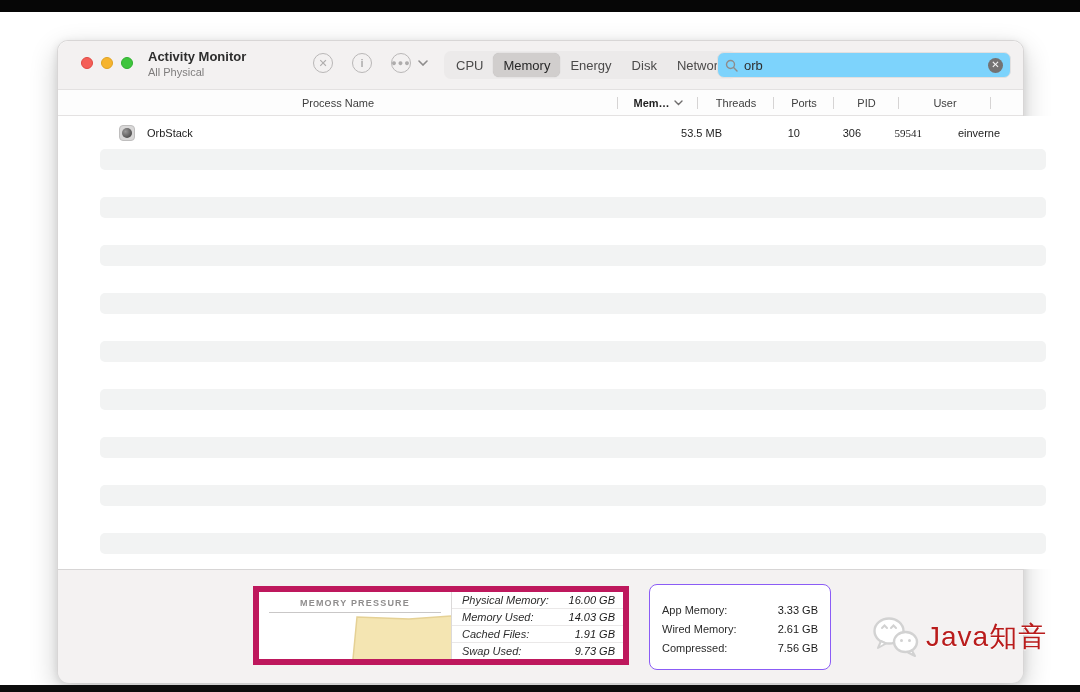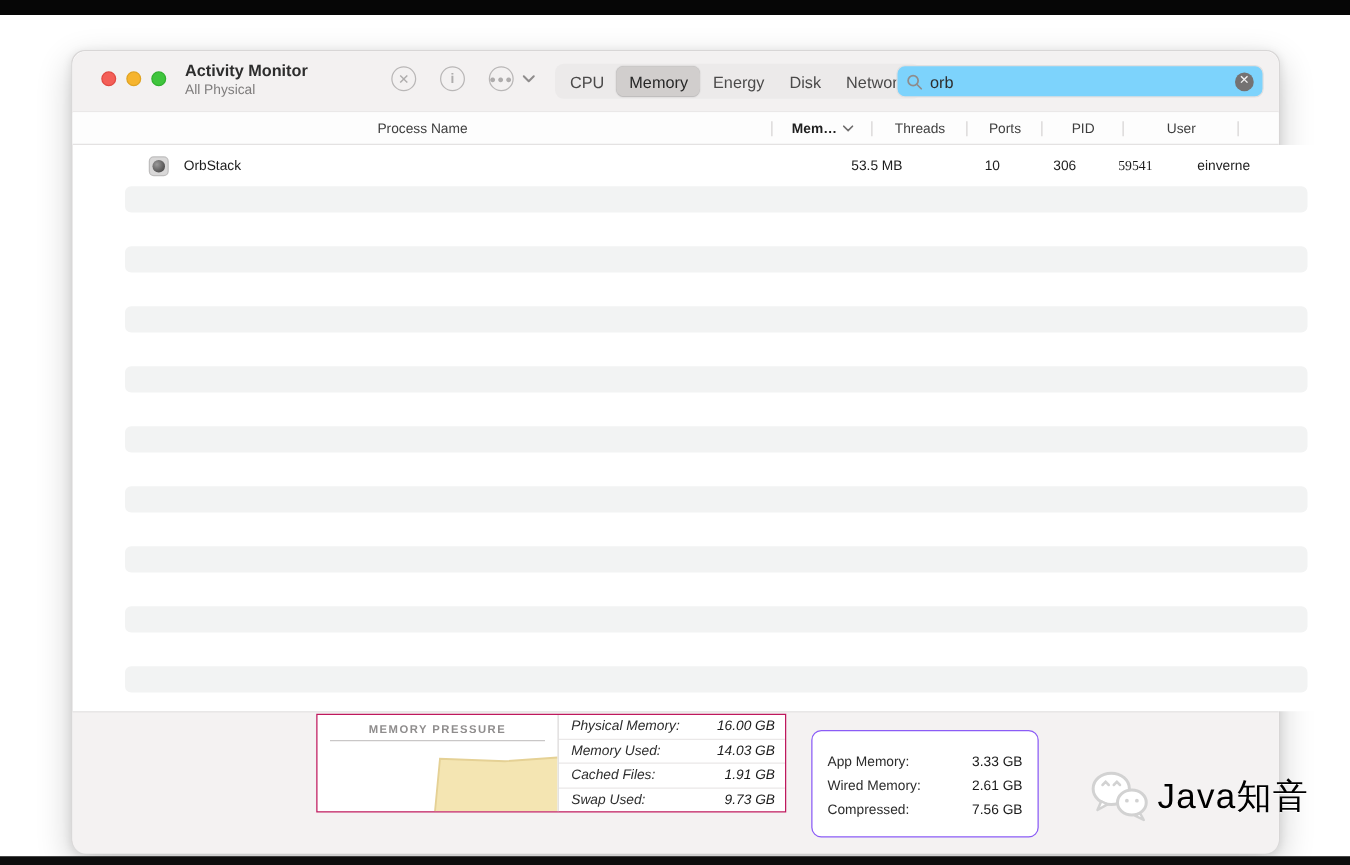--- a/index.html
+++ b/index.html
@@ -115,8 +115,8 @@
     background:#f4f2f2; border-top:1px solid #d7d5d5; border-radius:0 0 11px 11px;
   }
   .stats-box {
-    position:absolute; left:195px; top:1px; width:376px; height:79px;
-    background:#ffffff; border:1px solid #be185d; display:flex;
+    position:absolute; left:195px; top:16px; width:376px; height:79px;
+    background:#ffffff; border:6px solid #be185d; display:flex;
   }
   .chart-pane { position:relative; width:193px; border-right:1px solid #dbd9d9; }
   .chart-title {

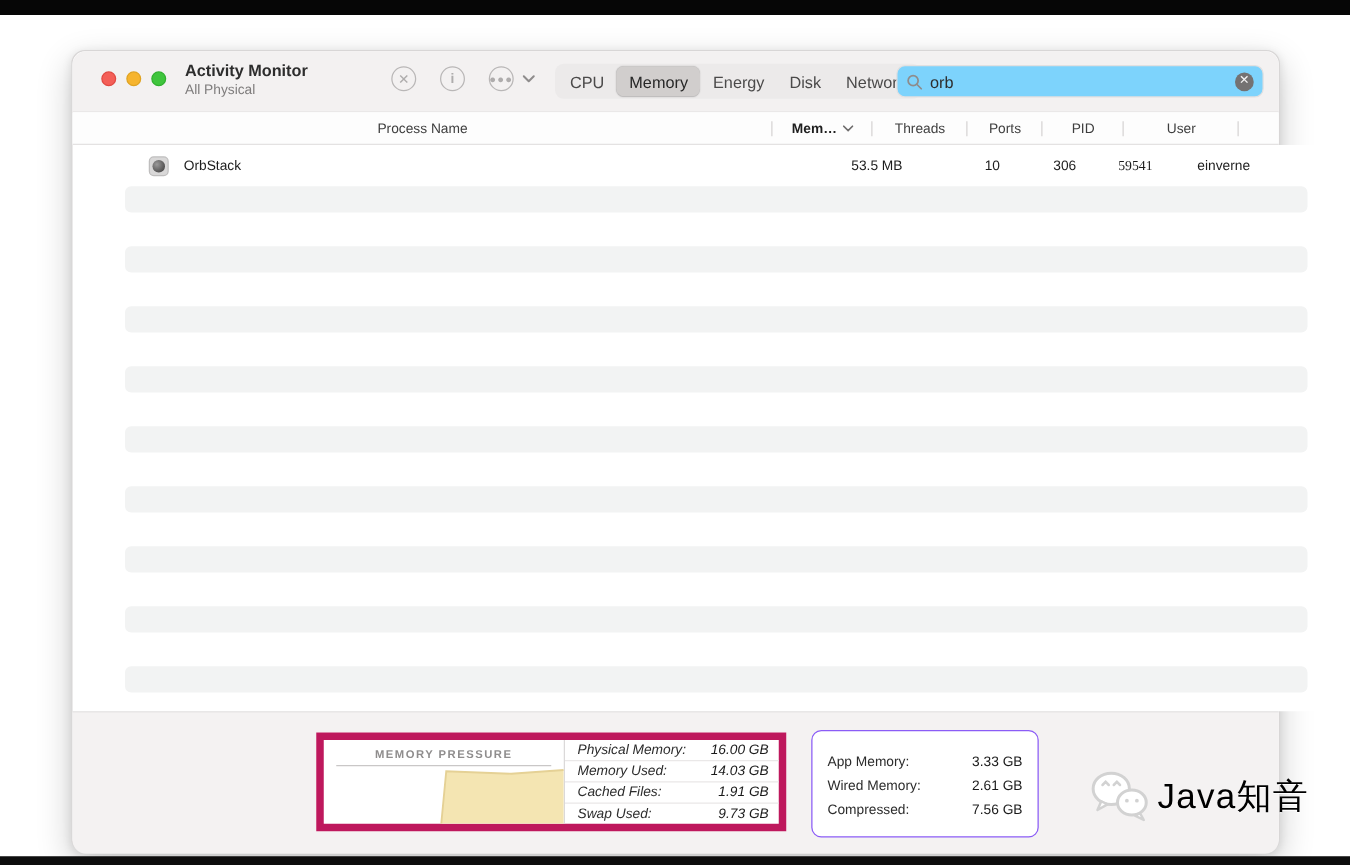--- a/index.html
+++ b/index.html
@@ -149,7 +149,7 @@
   
   .watermark {
     position:absolute; left:872px; top:616px; display:flex; align-items:center; gap:7px;
-    color:#000000; text-shadow:0 1px 0 #ffffff;
+    color:#b91c1c; text-shadow:0 1px 0 #ffffff;
   }
   .wm-text { font-size:28px; letter-spacing:1px; }
 </style>

